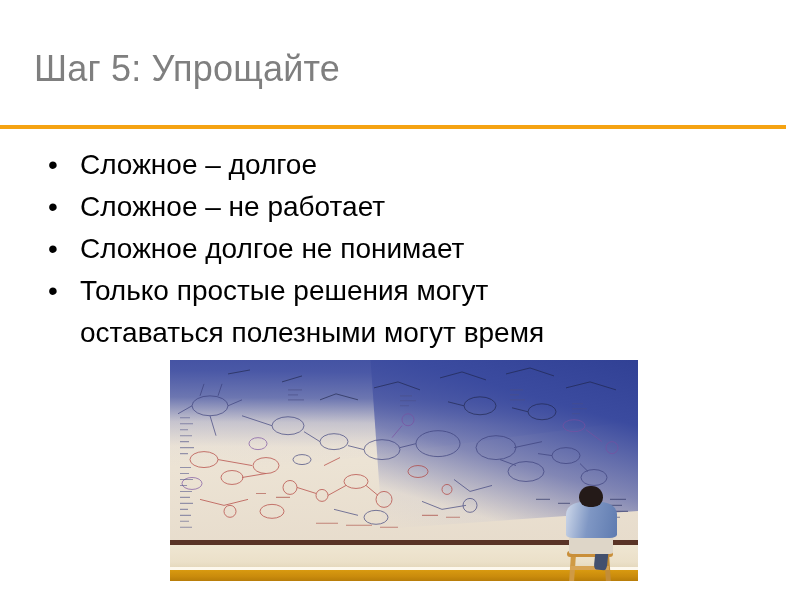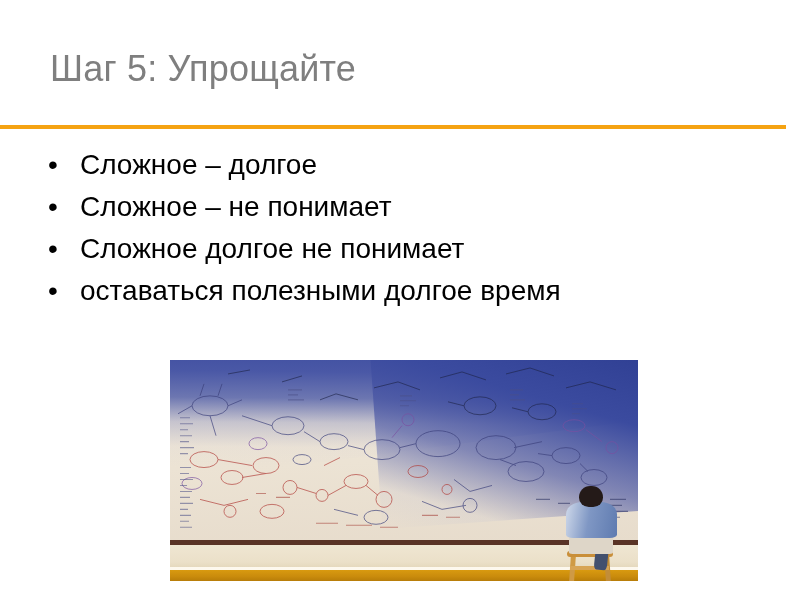--- a/index.html
+++ b/index.html
@@ -26,7 +26,7 @@
   
   #slide-title {
     position: absolute;
-    left: 50px;
+    left: 34px;
     top: 47px;
     width: 720px;
     font-size: 36px;

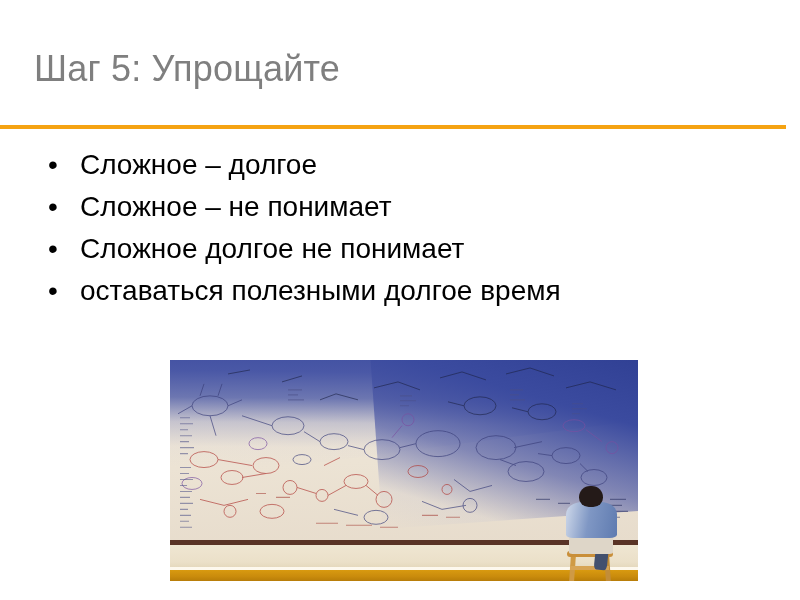--- a/index.html
+++ b/index.html
@@ -271,7 +271,7 @@
 
     <div class="bullet-item">
       <span class="bullet-marker">•</span>
-      <span class="bullet-text">Сложное – не понимает</span>
+      <span class="bullet-text">Сложное – не работает</span>
     </div>
 
     <div class="bullet-item">

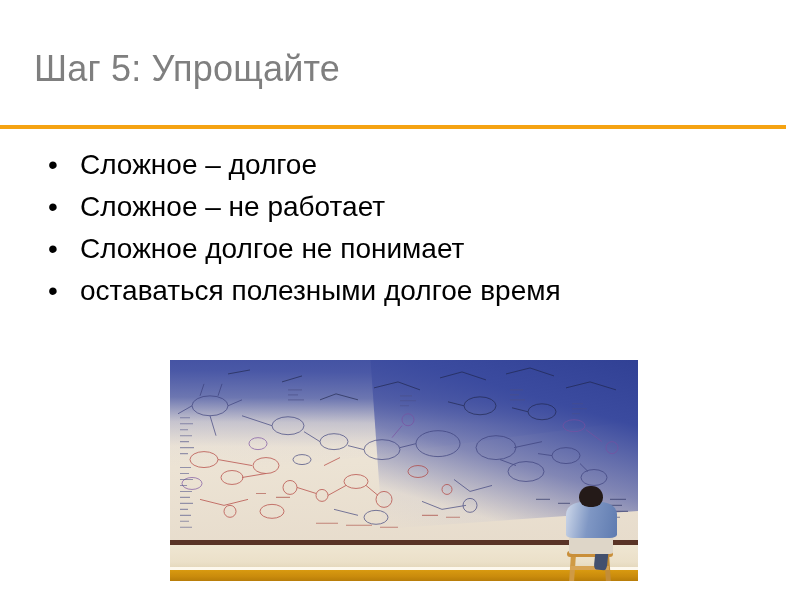--- a/index.html
+++ b/index.html
@@ -282,6 +282,7 @@
     <div class="bullet-item">
       <span class="bullet-marker">•</span>
       <span class="bullet-text">
+        <span>Только простые решения могут</span>
         <span class="line2">оставаться полезными долгое время</span>
       </span>
     </div>

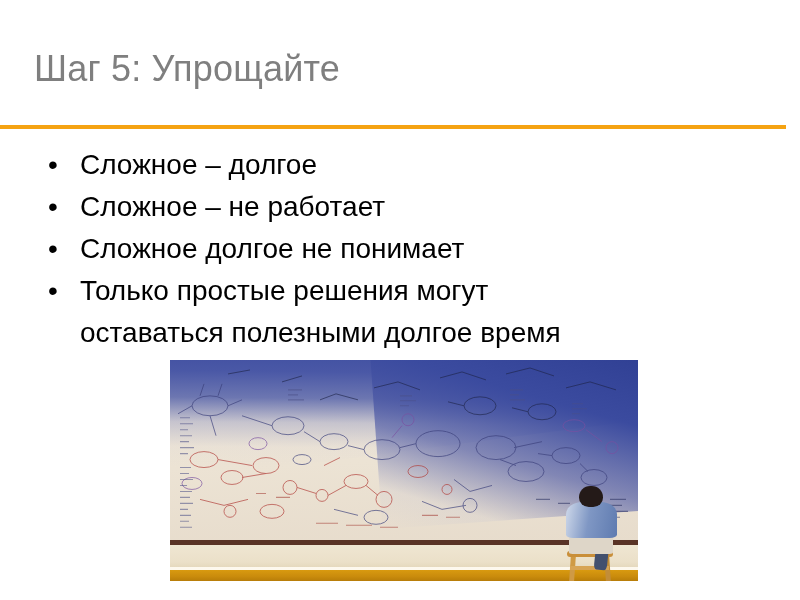--- a/index.html
+++ b/index.html
@@ -283,7 +283,7 @@
       <span class="bullet-marker">•</span>
       <span class="bullet-text">
         <span>Только простые решения могут</span>
-        <span class="line2">оставаться полезными долгое время</span>
+        <span class="line2">оставаться полезными могут время</span>
       </span>
     </div>
 

